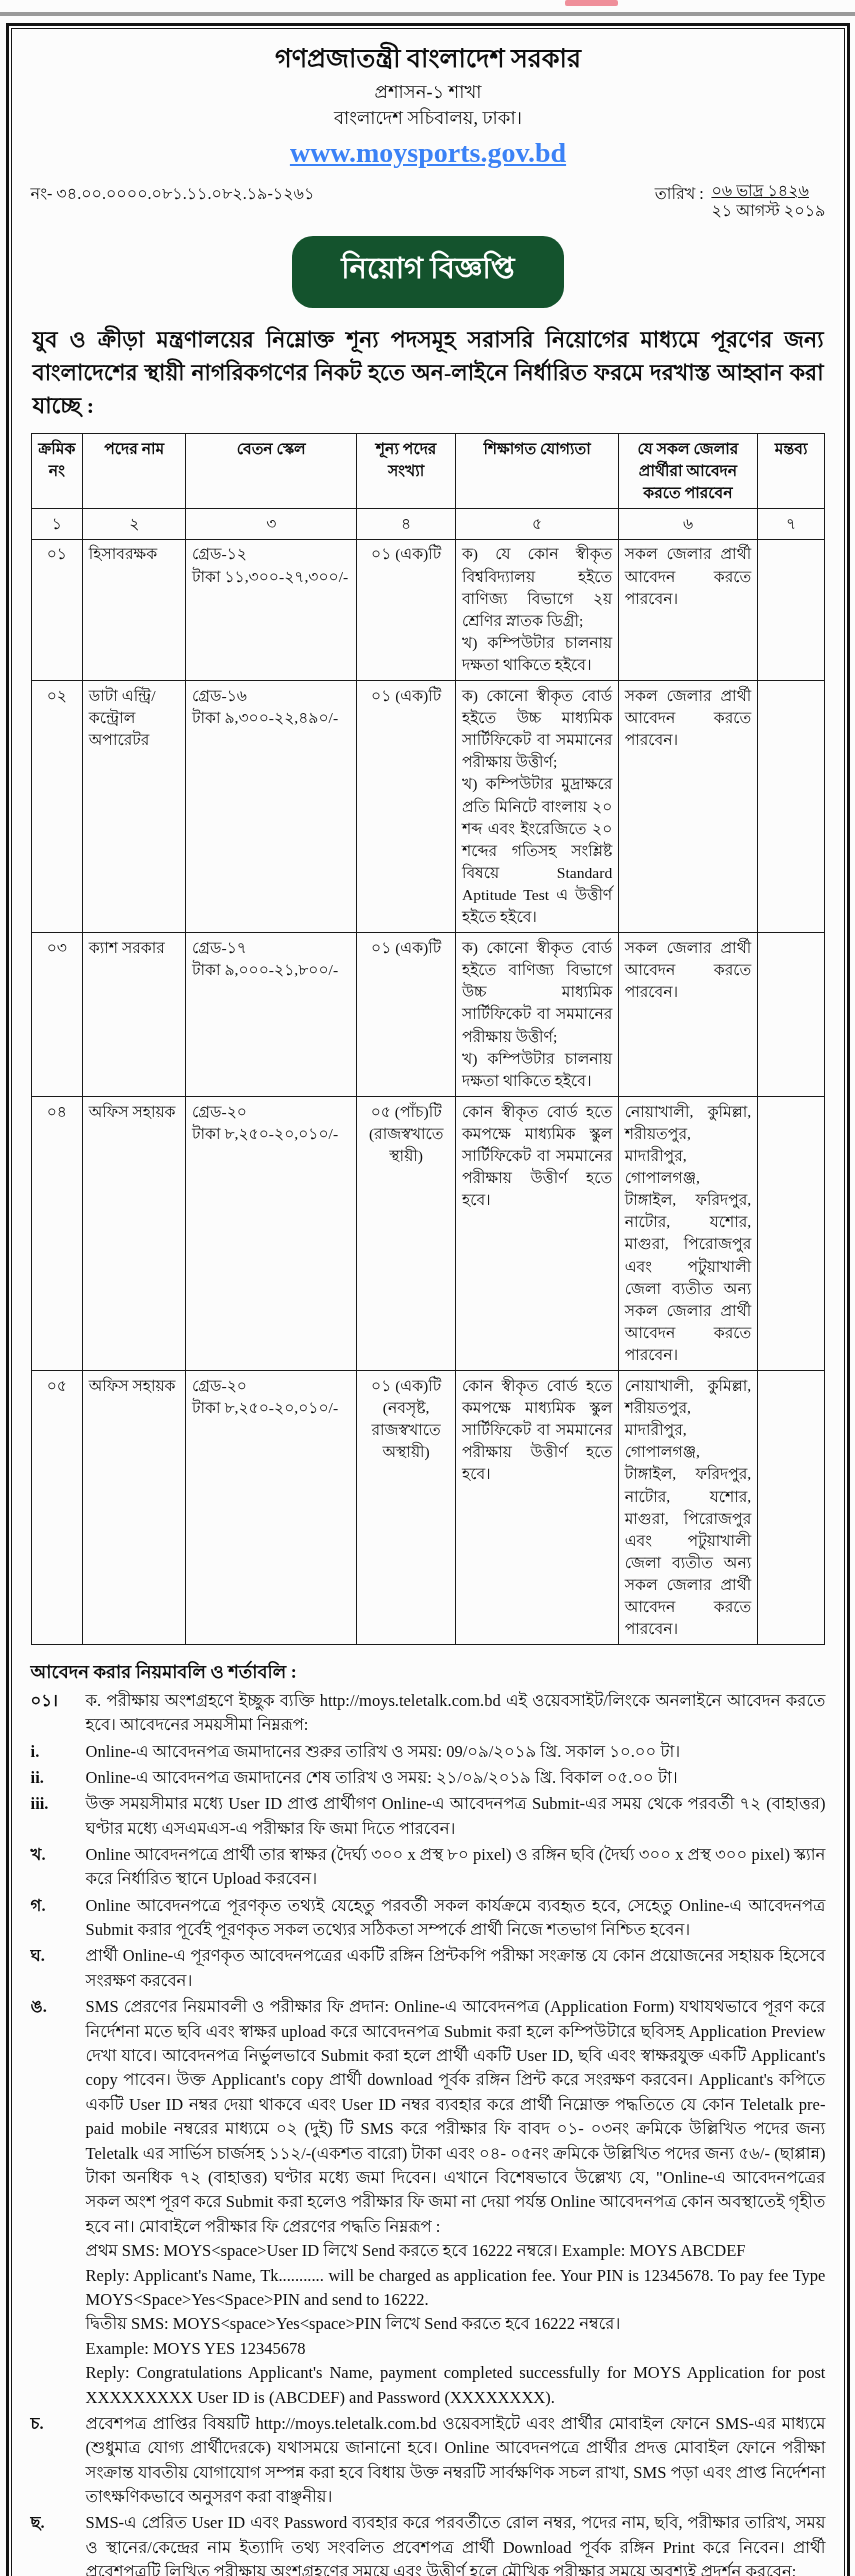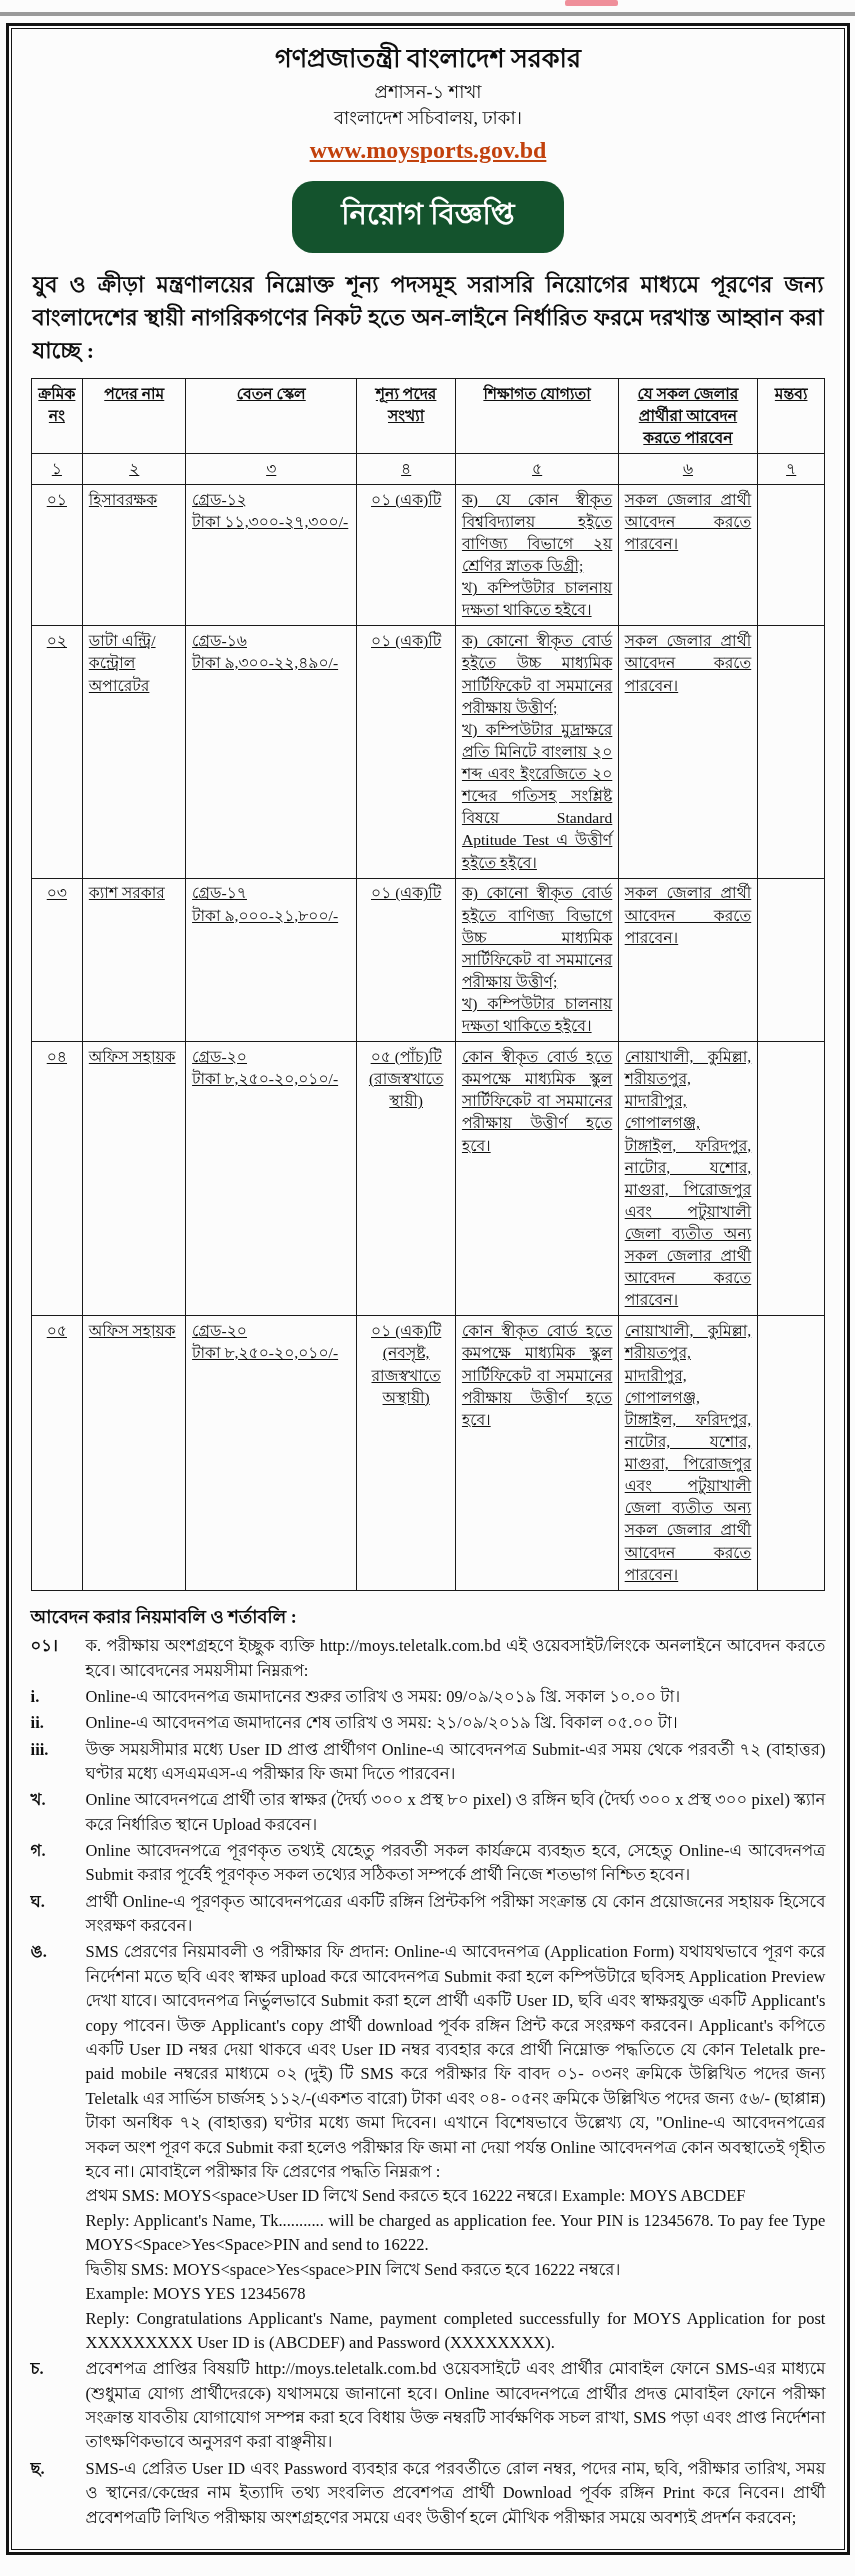--- a/index.html
+++ b/index.html
@@ -35,7 +35,7 @@
   .head .min   { font-size: 27px; font-weight: bold; margin-top: 5.7px; }
   .head .sec   { font-size: 18px; margin-top: 5.7px; }
   .head .addr  { font-size: 18px; margin-top: 1.9px; }
-  .head .site  { font-size: 24px; font-weight: bold; text-decoration: underline; margin-top: 3.8px; display: inline-block; color: #c2410c; }
+  .head .site  { font-size: 28px; font-weight: bold; text-decoration: underline; margin-top: 3.8px; display: inline-block; color: #3b82f6; }
   .memo-row { display: flex; justify-content: space-between; align-items: flex-start; margin-top: 9.4px; font-size: 16px; }
   .date-wrap { display: flex; gap: 7.6px; align-items: flex-start; }
   .date-stack { text-align: left; line-height: 1.25; }

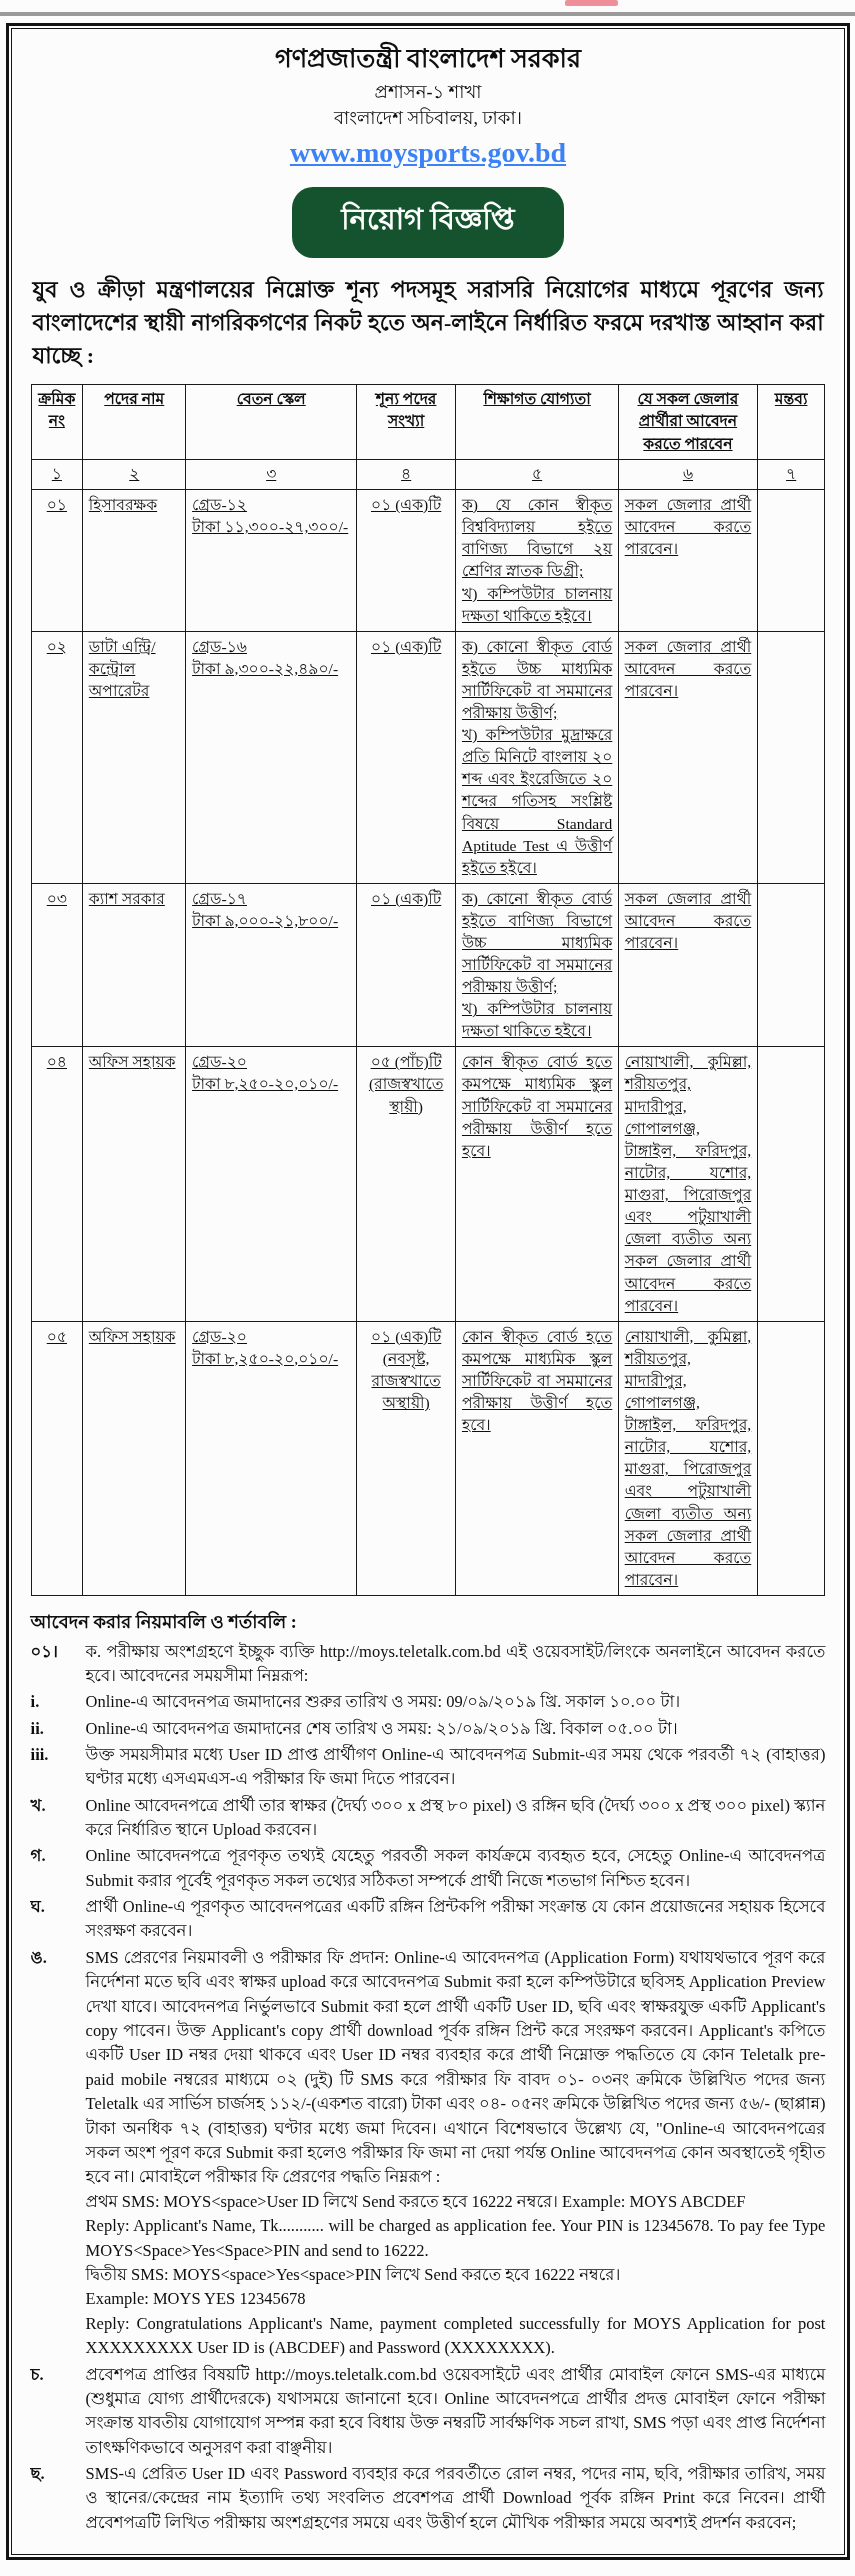--- a/index.html
+++ b/index.html
@@ -85,6 +85,16 @@
       <div><span class="site">www.moysports.gov.bd</span></div>
     </div>
 
+    <div class="memo-row">
+      <div>নং- ৩৪.০০.০০০০.০৮১.১১.০৮২.১৯-১২৬১</div>
+      <div class="date-wrap">
+        <span>তারিখ :</span>
+        <span class="date-stack">
+          <span class="date-bn">০৬ ভাদ্র ১৪২৬</span>
+          <span>২১ আগস্ট ২০১৯</span>
+        </span>
+      </div>
+    </div>
 
     <div class="pill-wrap">
       <span class="pill">নিয়োগ বিজ্ঞপ্তি</span>

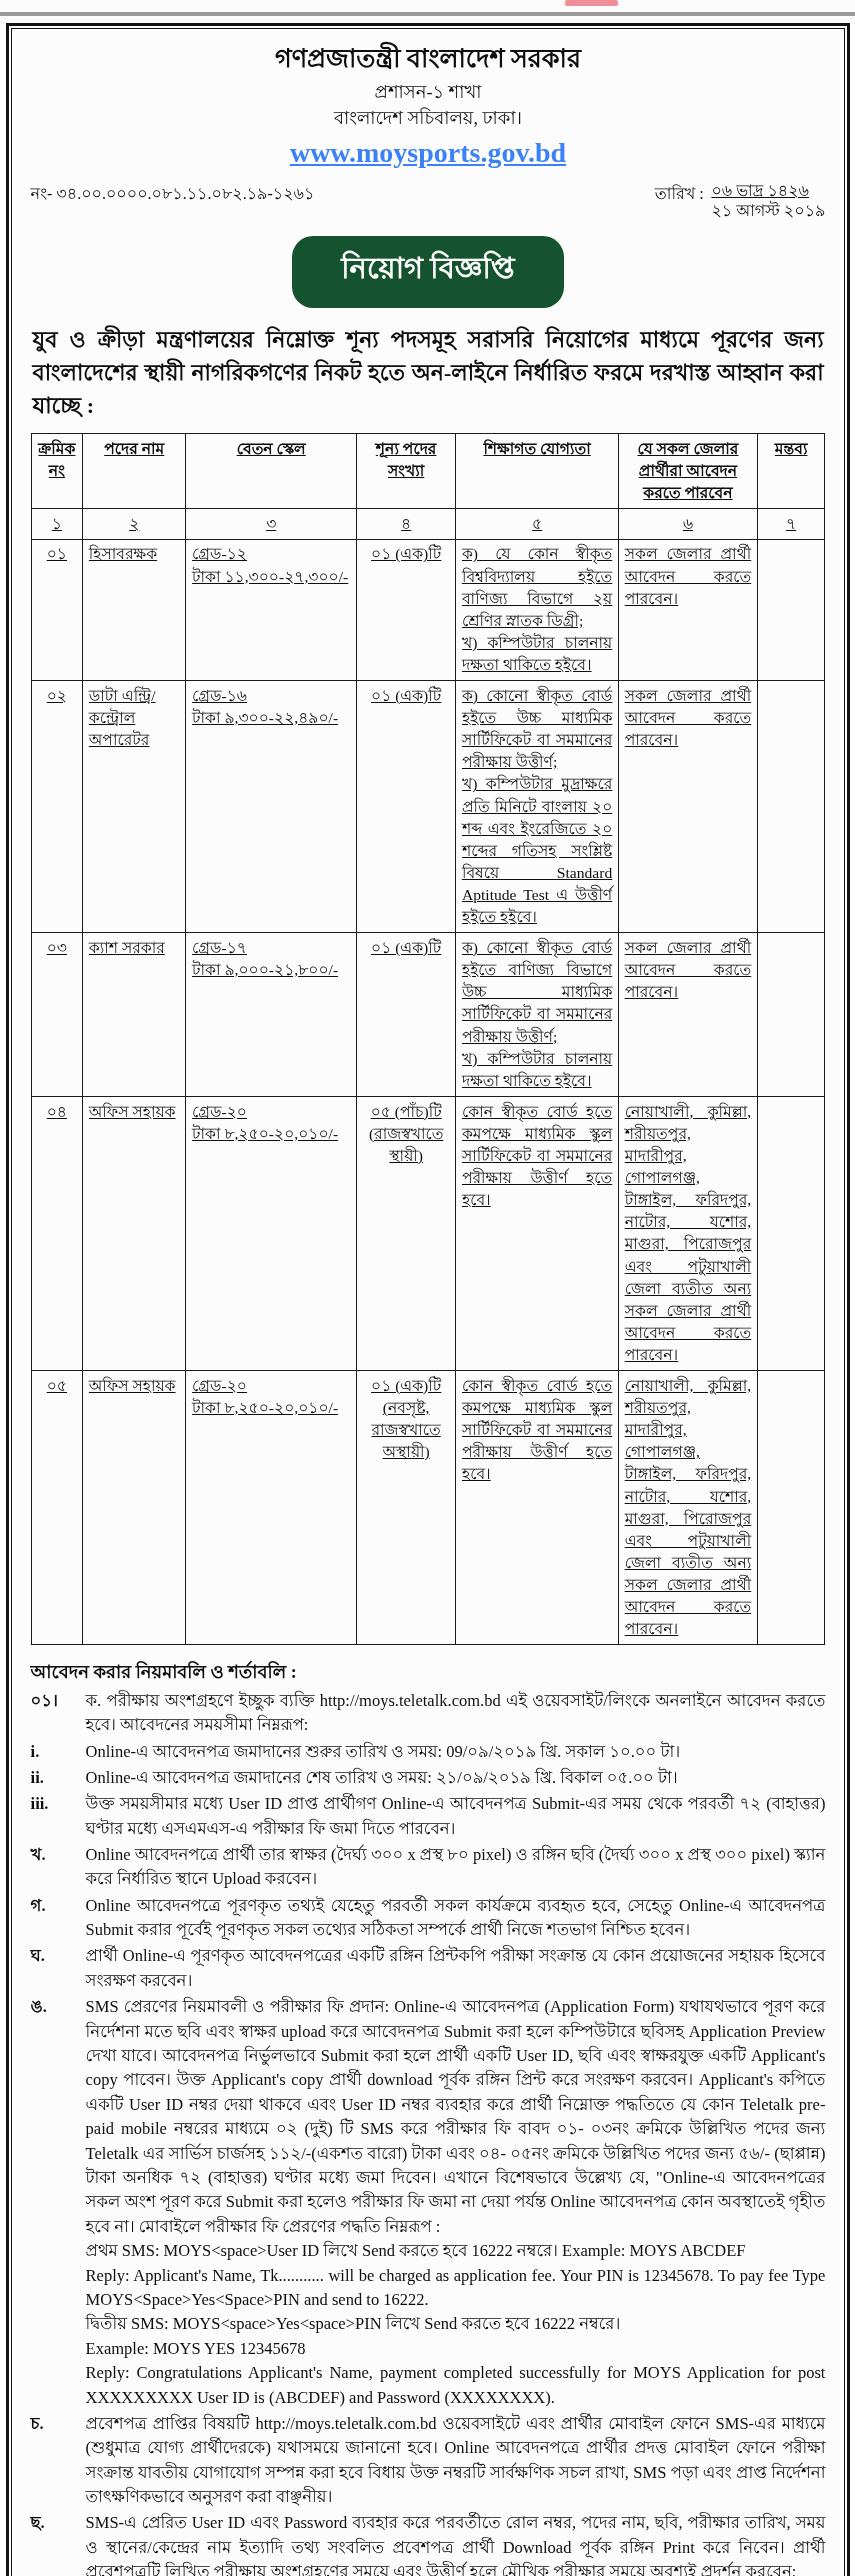--- a/index.html
+++ b/index.html
@@ -50,7 +50,7 @@
 
   table.jobs { width: 100%; border-collapse: collapse; table-layout: fixed; font-size: 15.6px; }
   table.jobs th, table.jobs td {
-    border: 1.9px solid #1a1a1a; padding: 3.8px 5.7px; vertical-align: top; line-height: 1.42; text-decoration: underline;
+    border: 1.9px solid #1a1a1a; padding: 3.8px 5.7px; vertical-align: top; line-height: 1.42;
   }
   table.jobs th { font-weight: bold; text-align: center; }
   .c-sl { width: 6.5%; text-align: center; }

